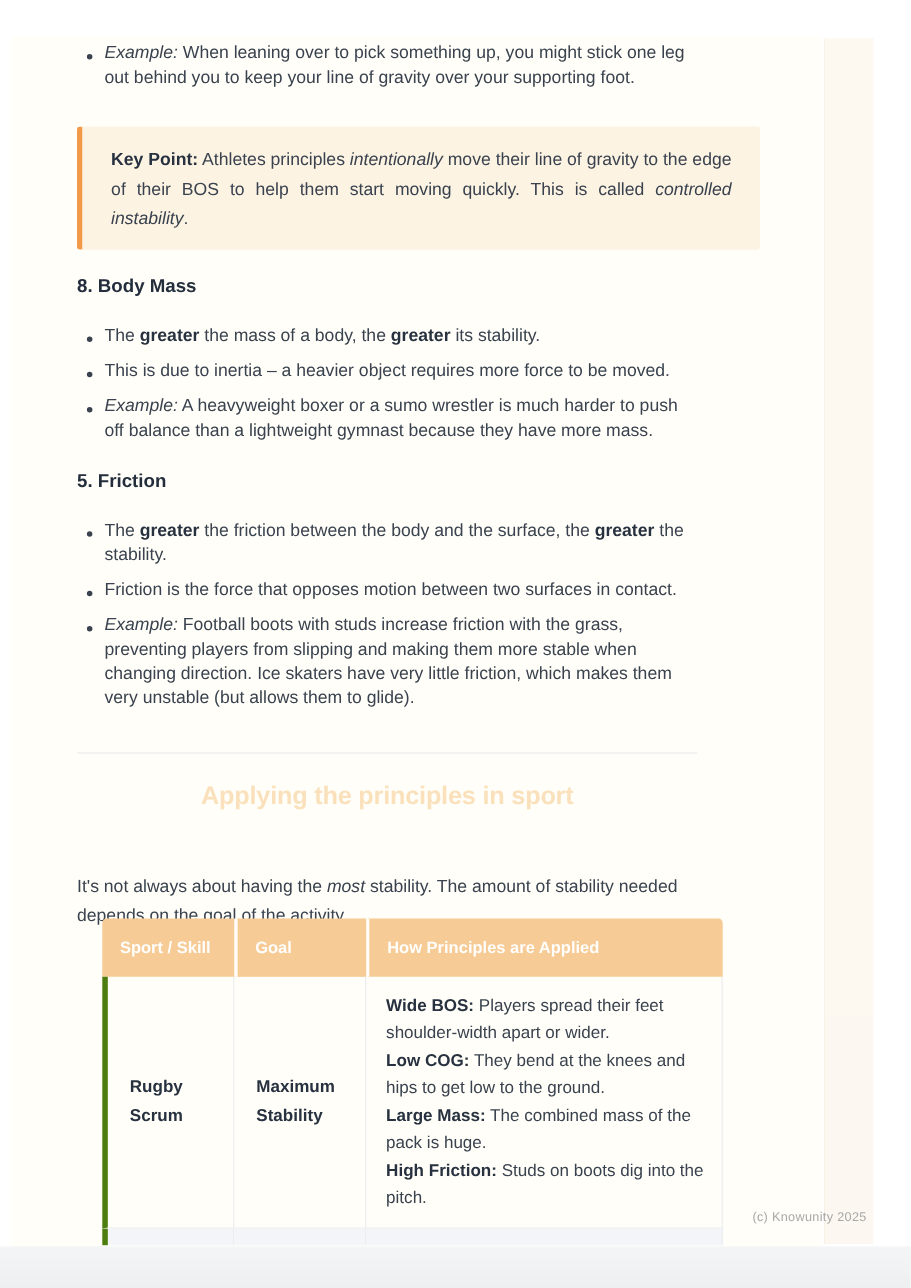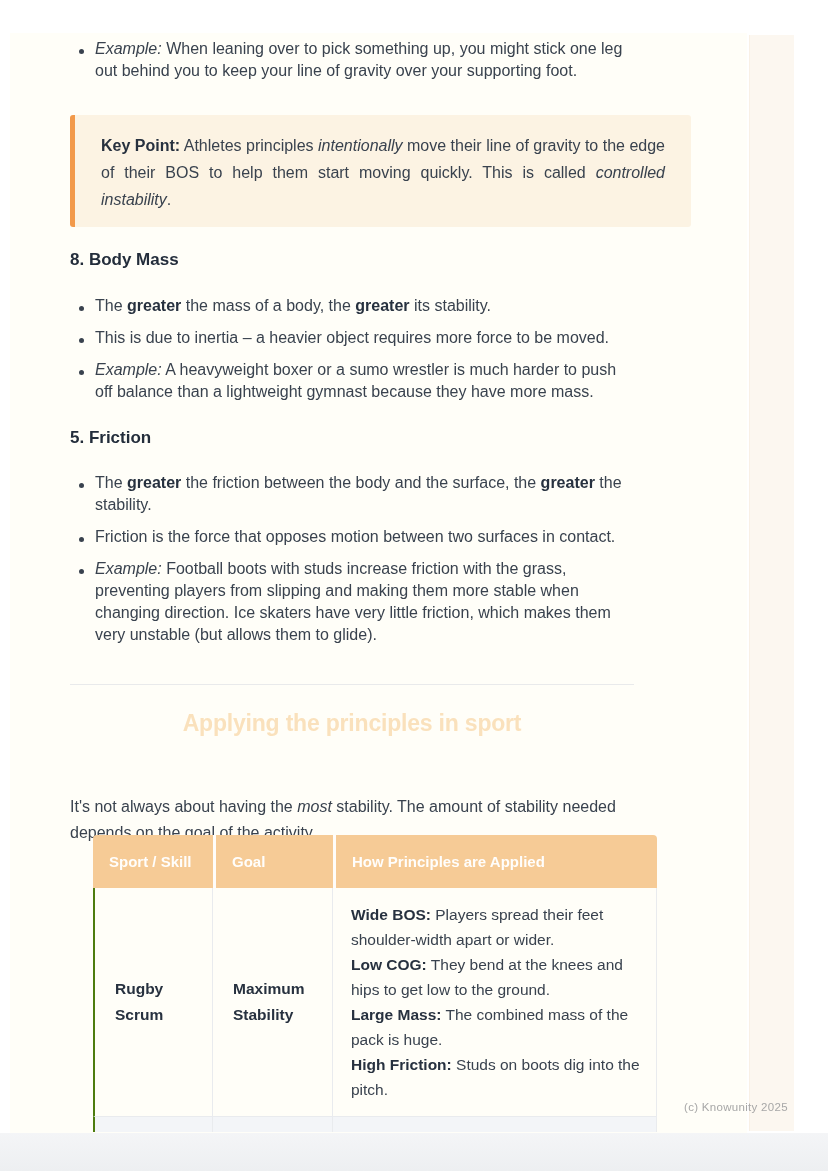--- a/index.html
+++ b/index.html
@@ -71,7 +71,7 @@
     border-bottom:1px solid #E9EBEE; border-right:1px solid #E9EBEE;
     vertical-align:middle; font-size:15.5px; background:transparent;
   }
-  table.tbl td:first-child { border-left:2px solid #4d7c0f;margin-left:12px; }
+  table.tbl td:first-child { border-left:5px solid #4d7c0f;margin-left:12px; }
   .cell-sport, .cell-goal { font-weight:700; color:#27313F; padding:14px 14px 14px 20px; line-height:26px; }
   .cell-how { padding:14px 16px 14px 18px; line-height:25px; }
   tr.partial td { height:13px; background:#F3F5F8; border-bottom:none; }

